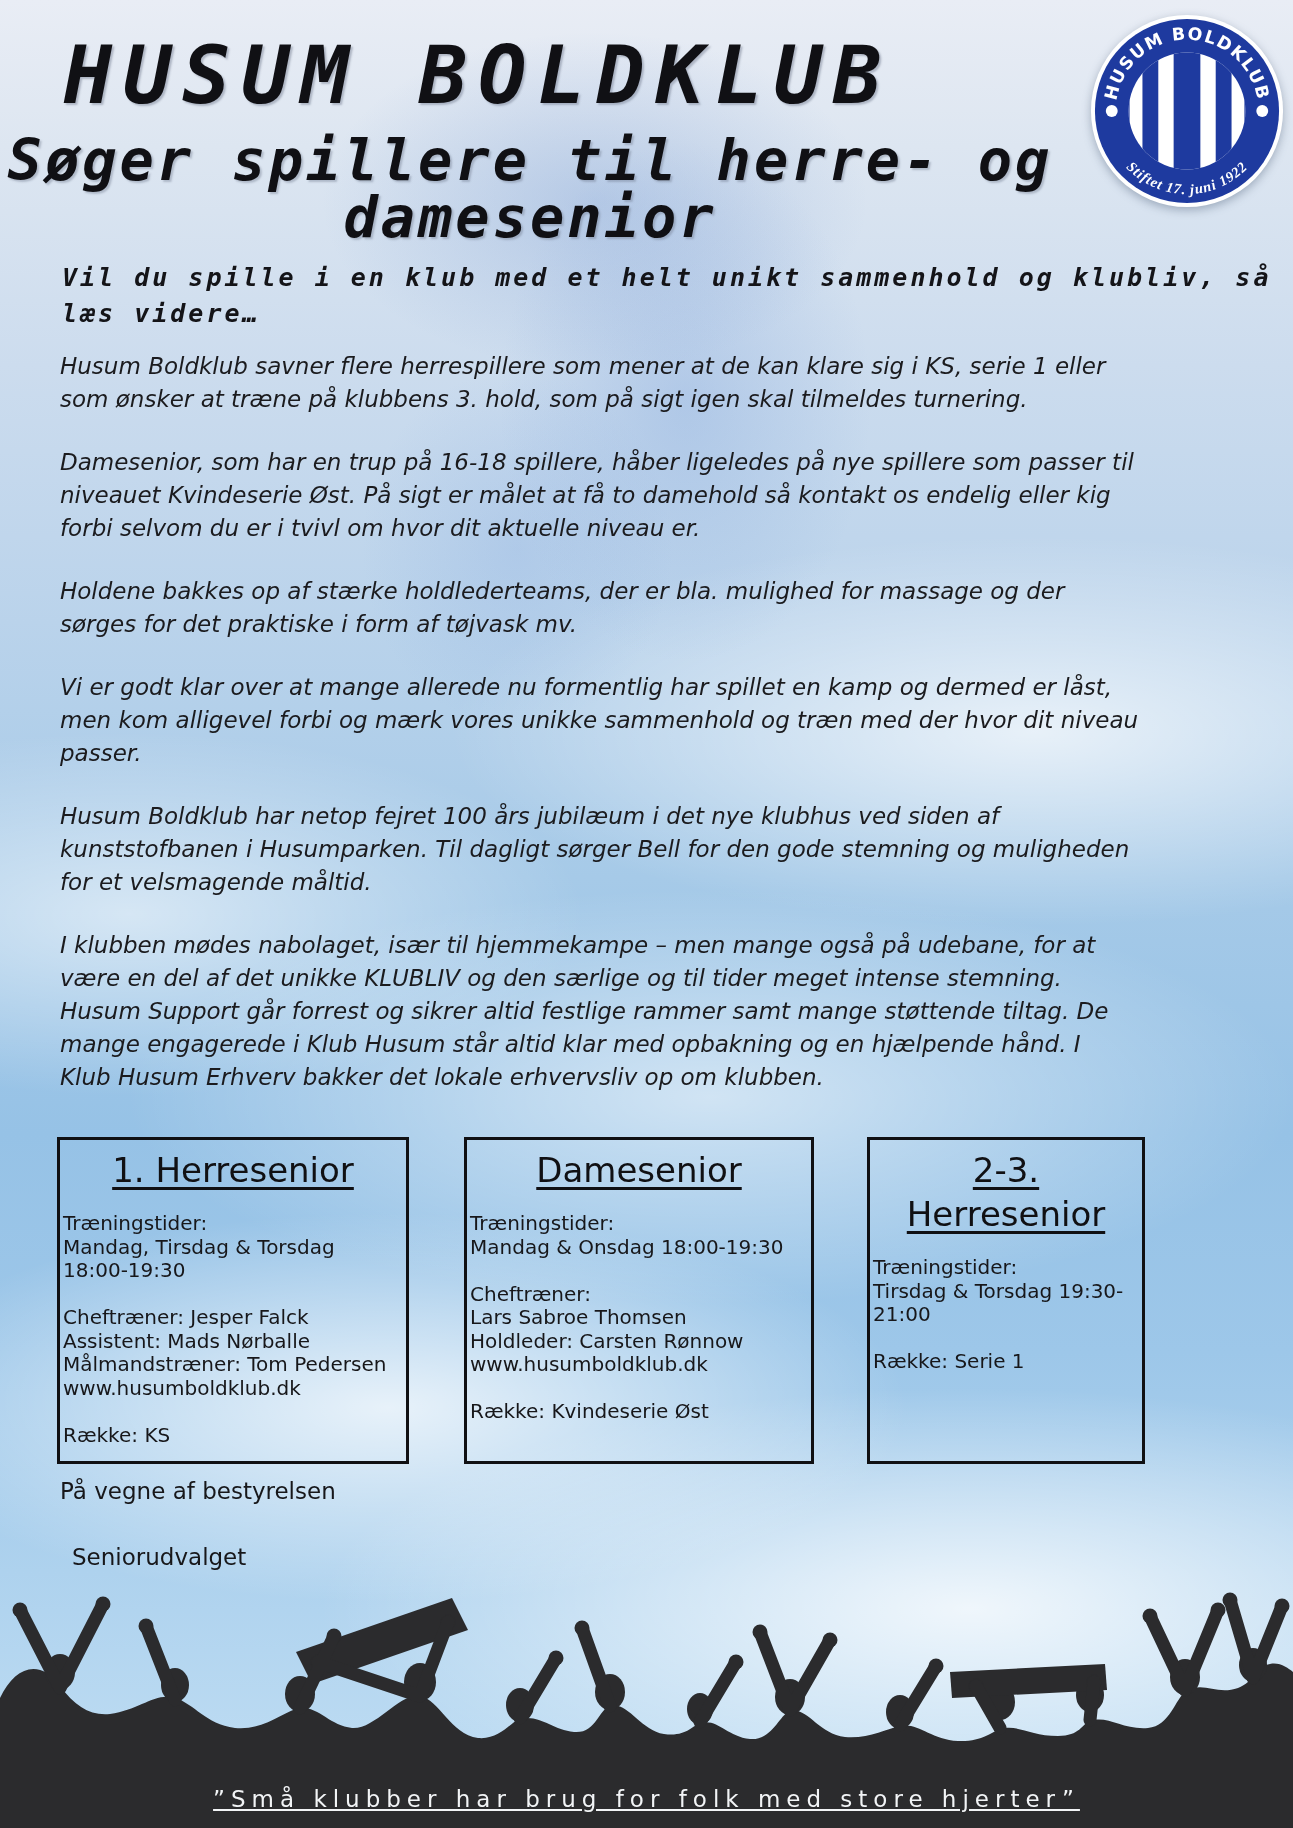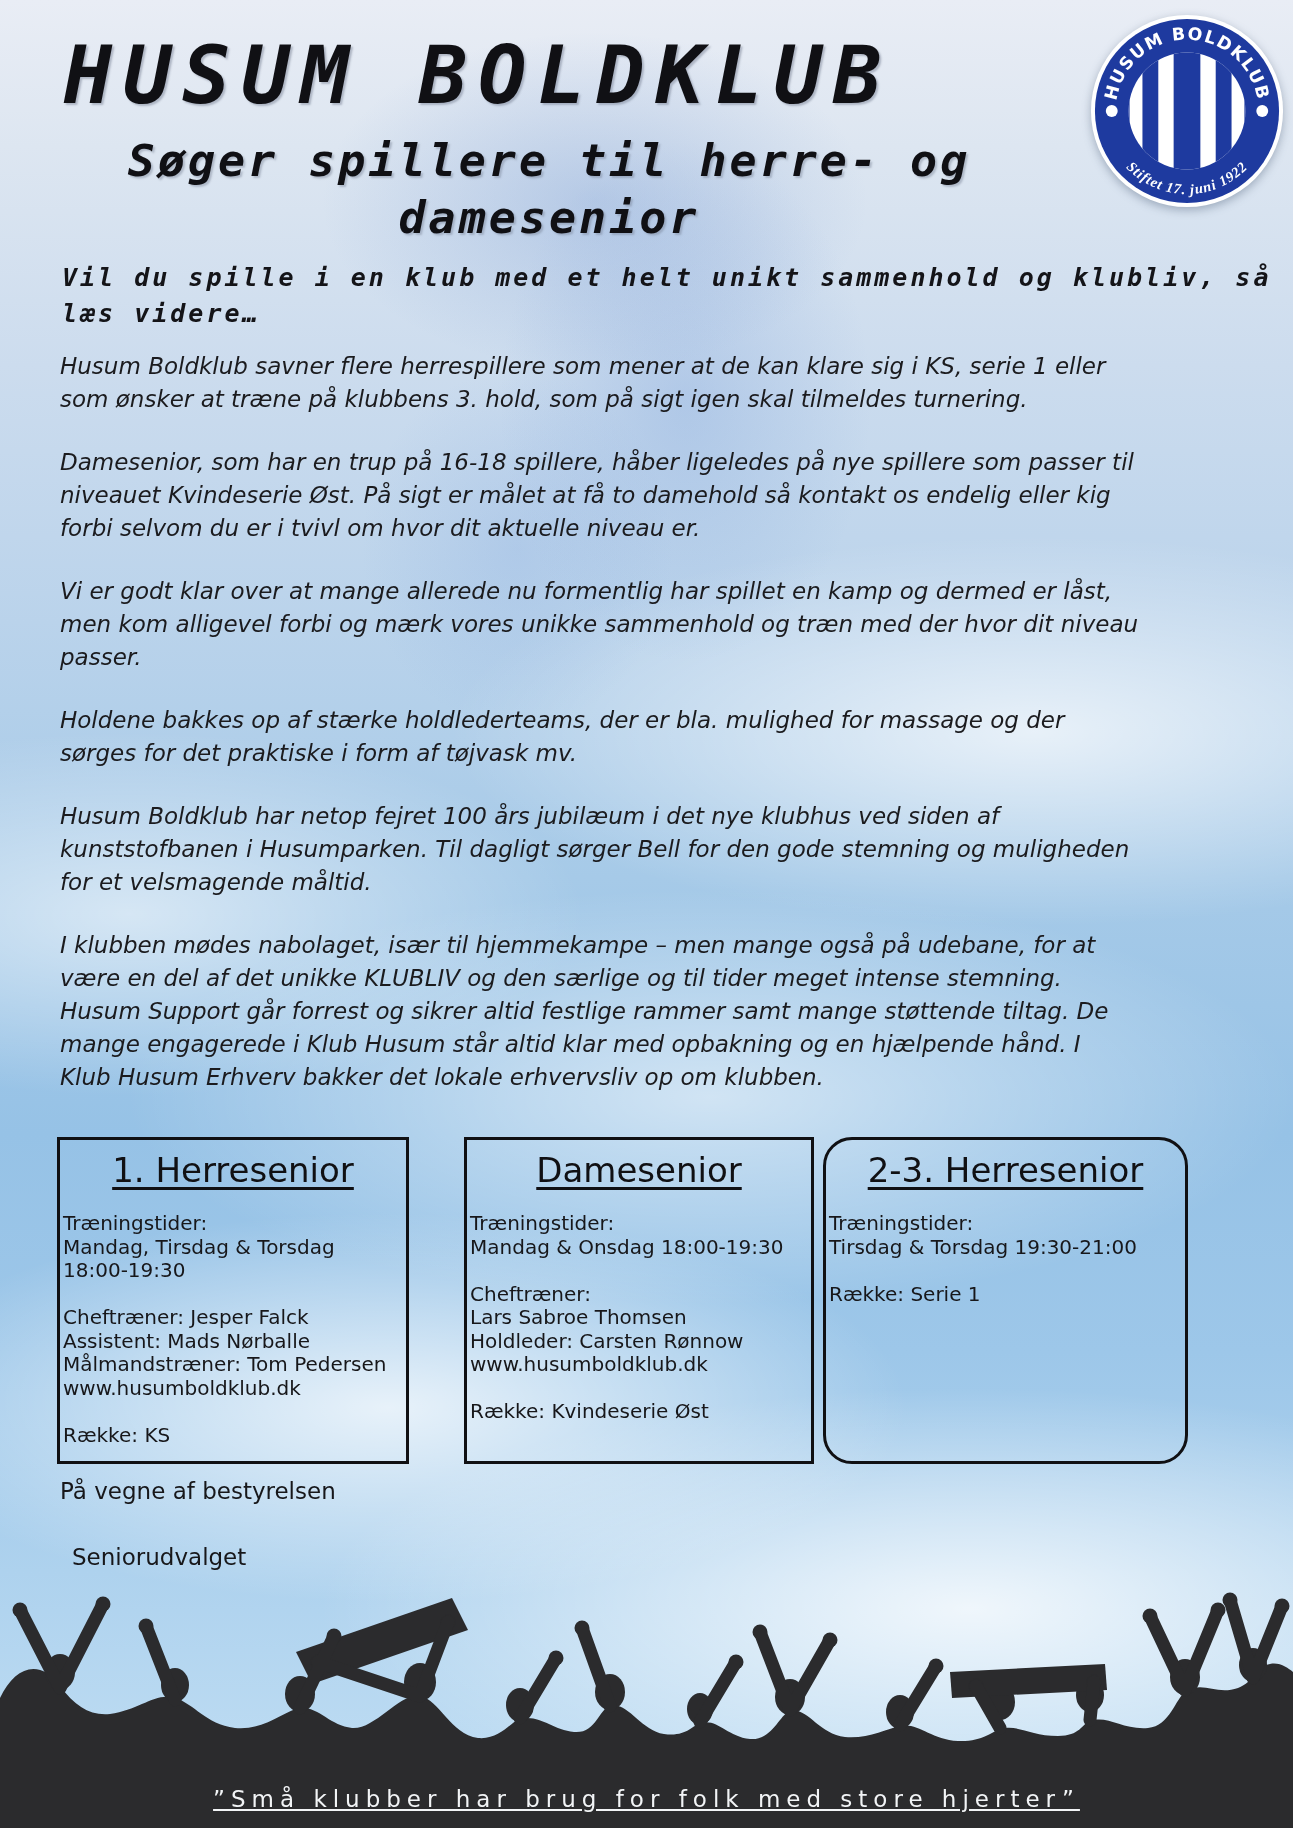--- a/index.html
+++ b/index.html
@@ -34,10 +34,9 @@
     text-align:center;
     font-family:"DejaVu Sans Mono",monospace;
     font-style:italic;font-weight:bold;
-    font-size:45px;line-height:57px;letter-spacing:3px;
+    font-size:57px;line-height:57px;letter-spacing:3px;
     color:#101014;white-space:pre-line;
     text-shadow:2px 2px 2px rgba(110,120,140,.4);
-    padding-left:19px;
   }
   .intro{
     position:absolute;left:62px;top:260px;width:1240px;

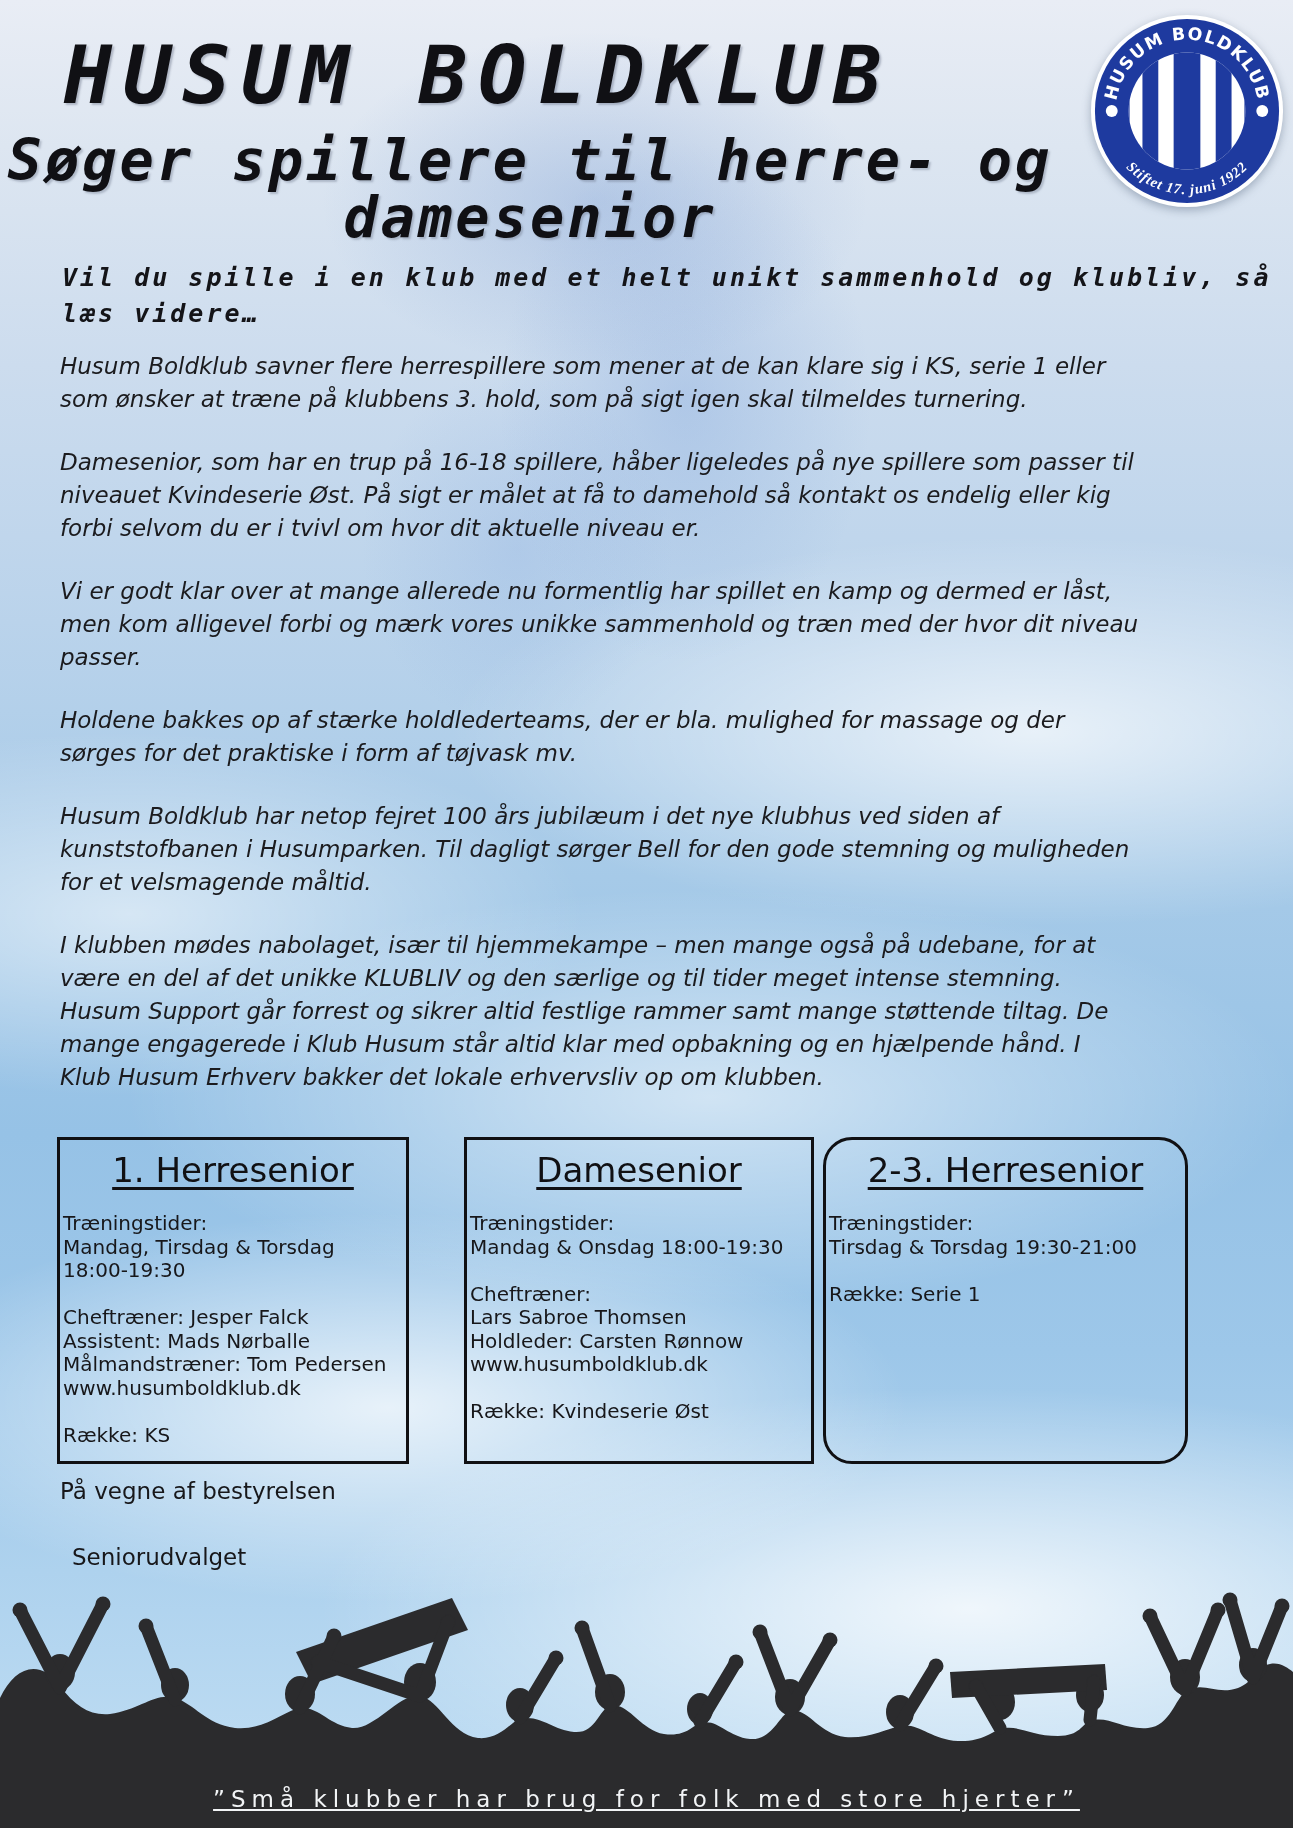--- a/index.html
+++ b/index.html
@@ -132,11 +132,11 @@
     <p>Damesenior, som har en trup på 16-18 spillere, håber ligeledes på nye spillere som passer til
 niveauet Kvindeserie Øst. På sigt er målet at få to damehold så kontakt os endelig eller kig
 forbi selvom du er i tvivl om hvor dit aktuelle niveau er.</p>
+    <p>Holdene bakkes op af stærke holdlederteams, der er bla. mulighed for massage og der
+sørges for det praktiske i form af tøjvask mv.</p>
     <p>Vi er godt klar over at mange allerede nu formentlig har spillet en kamp og dermed er låst,
 men kom alligevel forbi og mærk vores unikke sammenhold og træn med der hvor dit niveau
 passer.</p>
-    <p>Holdene bakkes op af stærke holdlederteams, der er bla. mulighed for massage og der
-sørges for det praktiske i form af tøjvask mv.</p>
     <p>Husum Boldklub har netop fejret 100 års jubilæum i det nye klubhus ved siden af
 kunststofbanen i Husumparken. Til dagligt sørger Bell for den gode stemning og muligheden
 for et velsmagende måltid.</p>

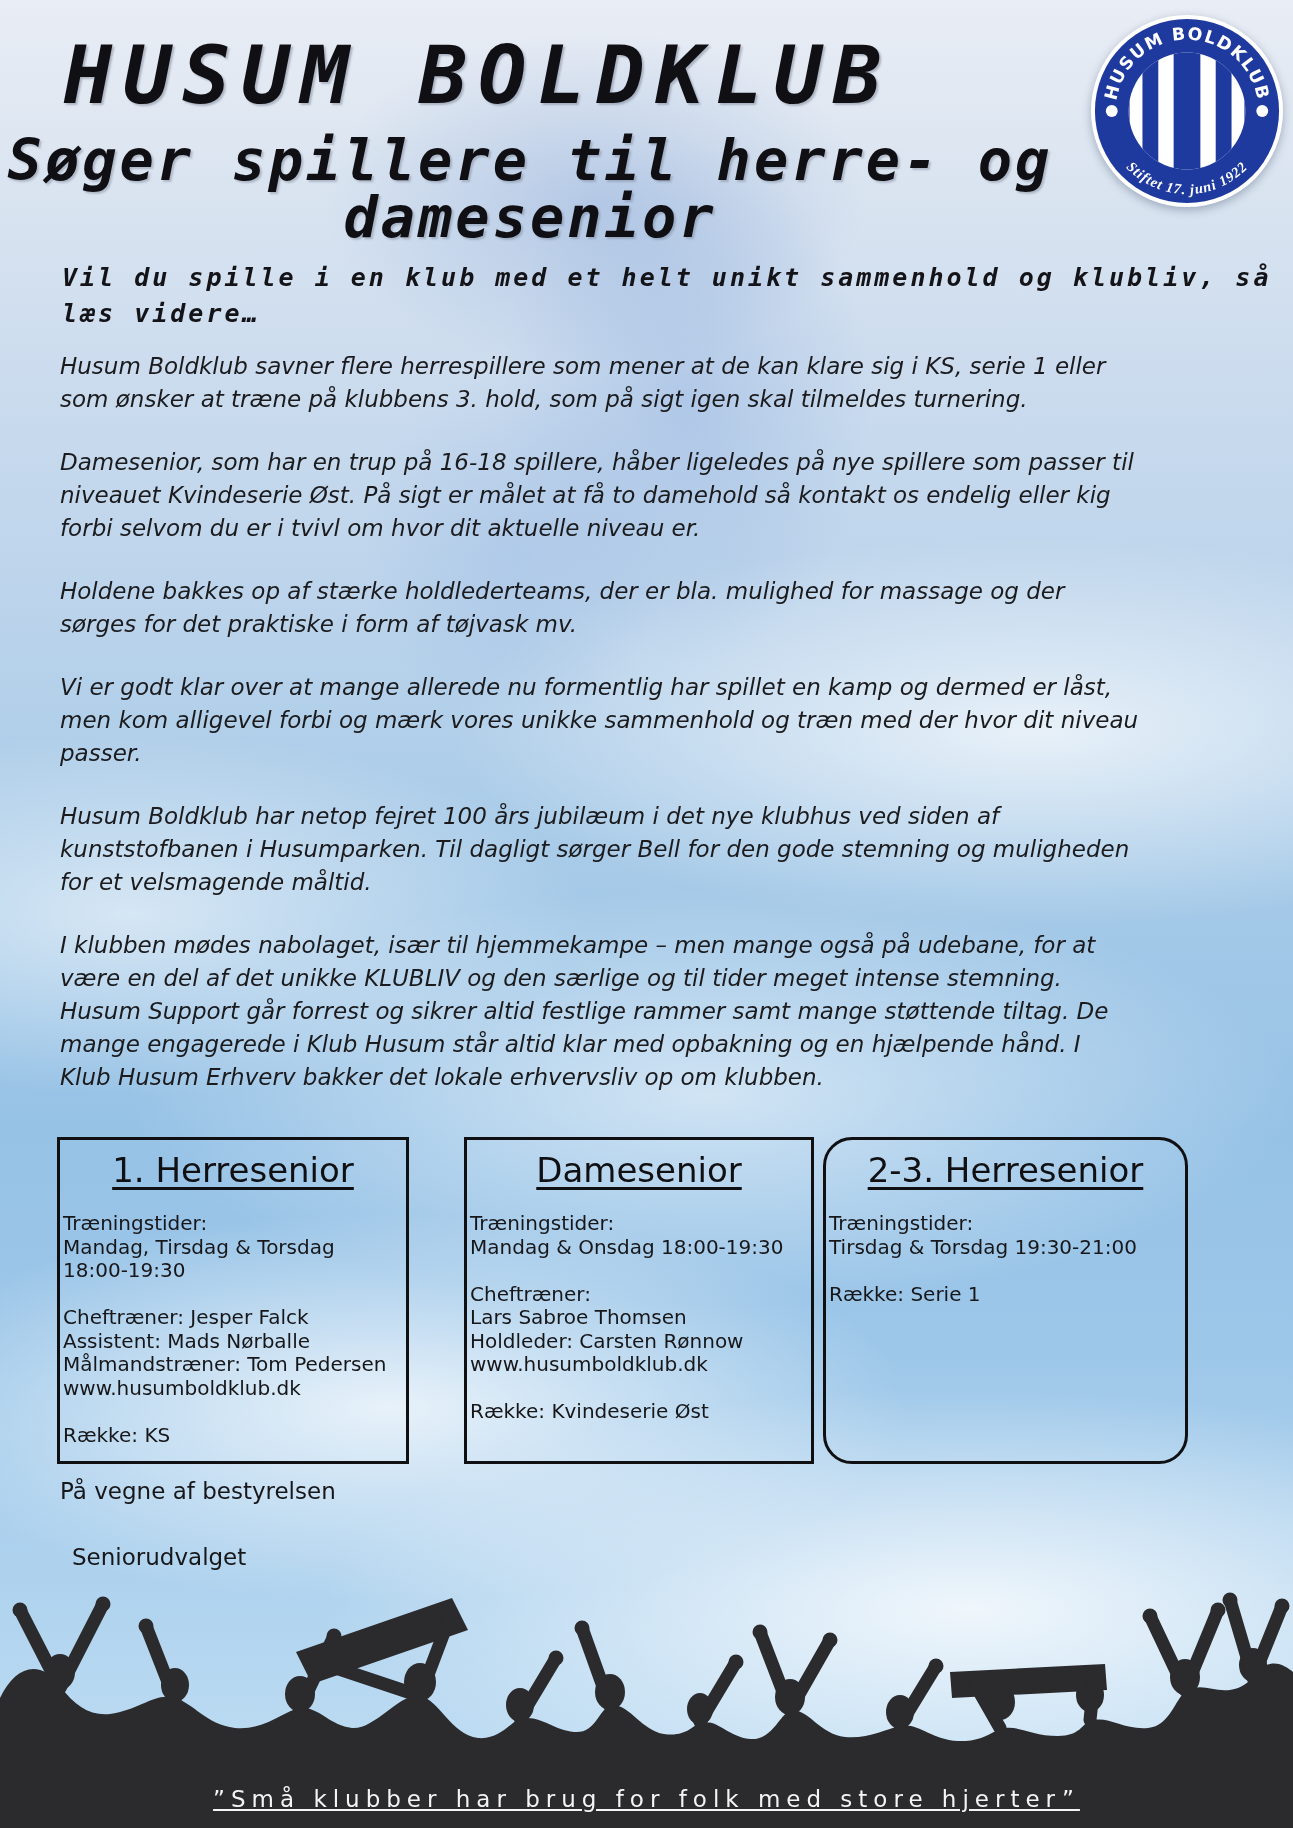--- a/index.html
+++ b/index.html
@@ -58,7 +58,7 @@
   }
   .team-box.b1{left:57px;width:352px;}
   .team-box.b2{left:464px;width:350px;}
-  .team-box.b3{left:823px;width:365px;border-radius:29px;}
+  .team-box.b3{left:867px;width:278px;}
   .team-title{
     text-align:center;
     font-size:34px;line-height:44px;

